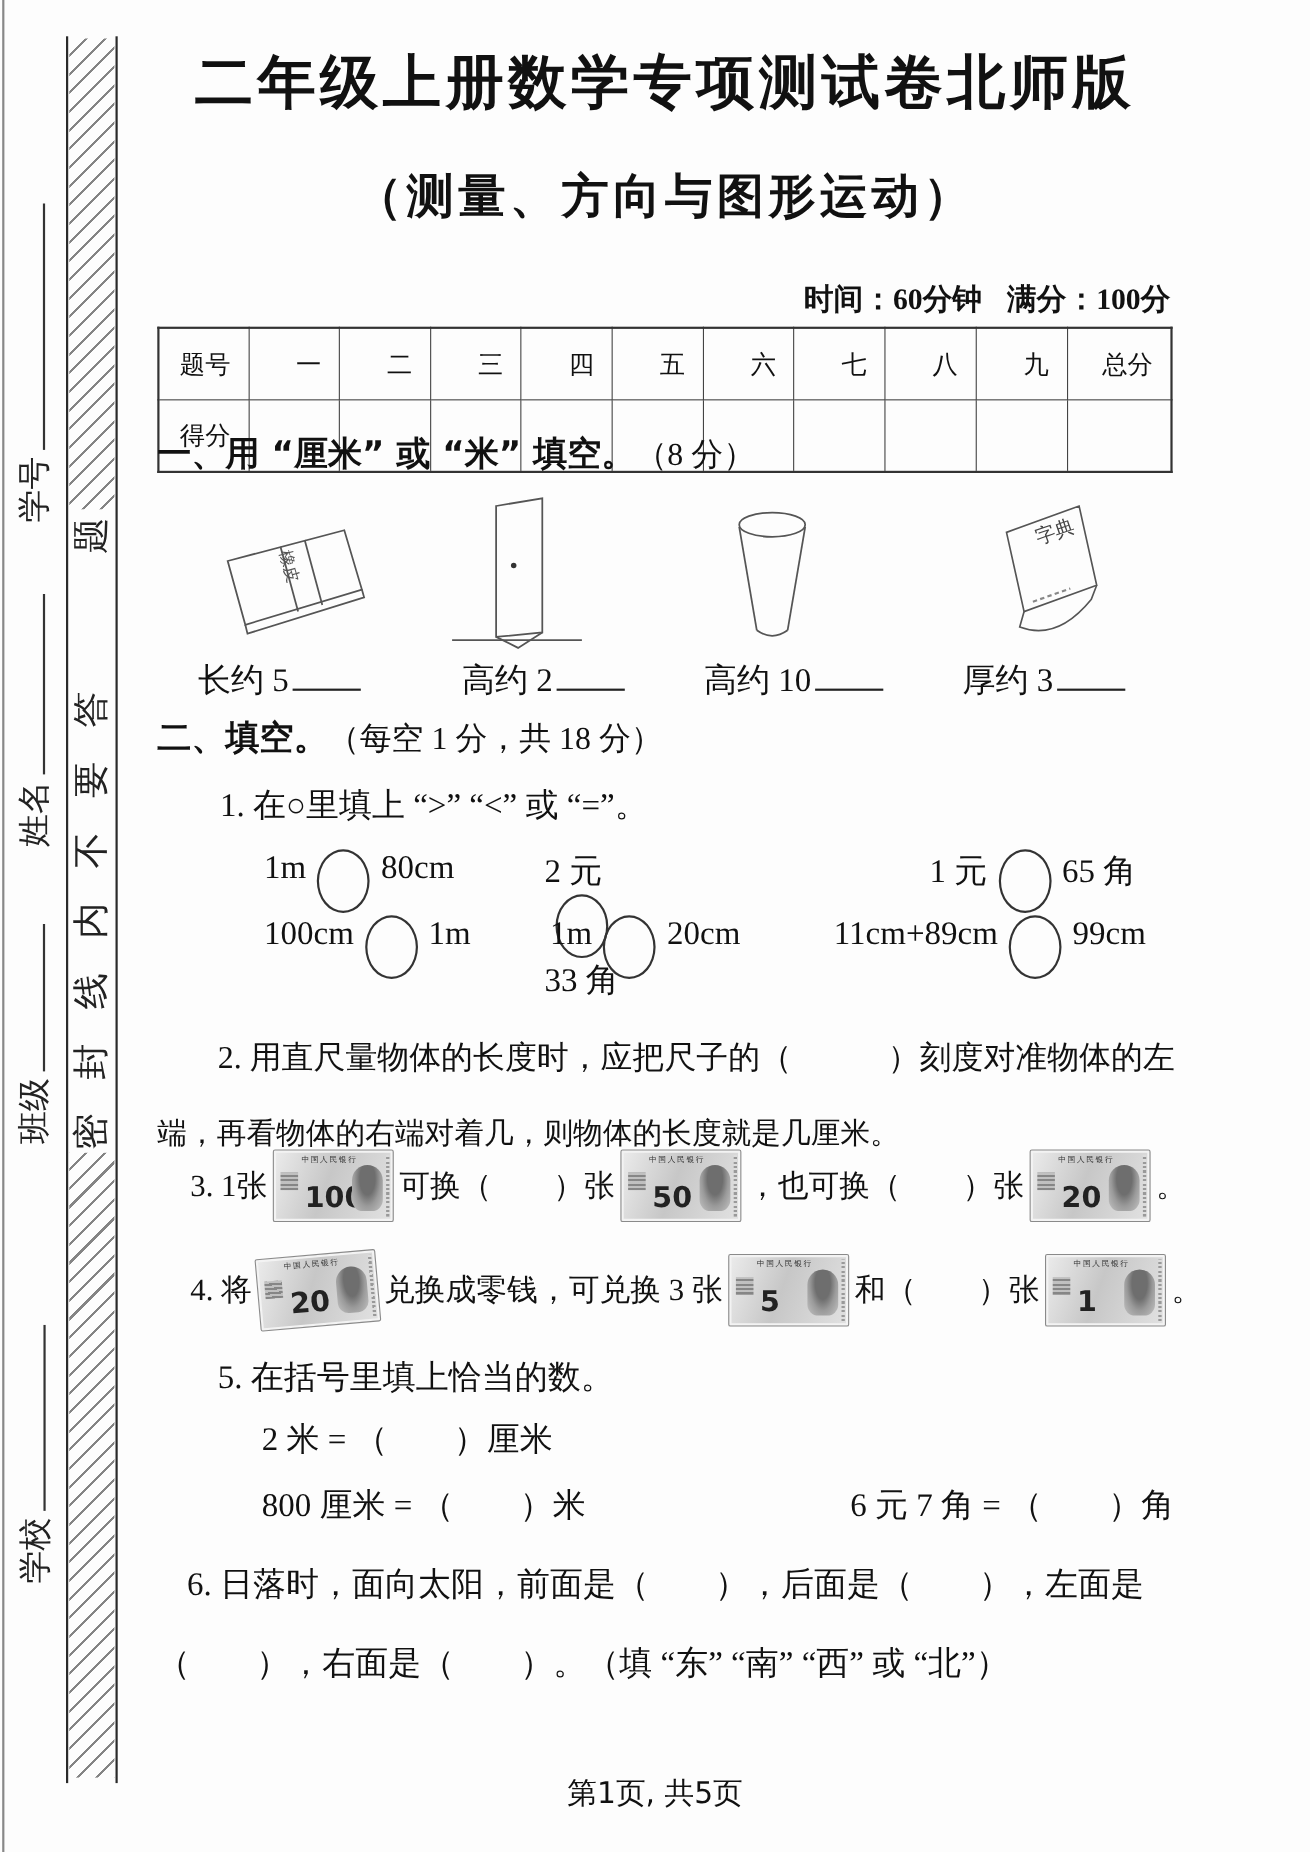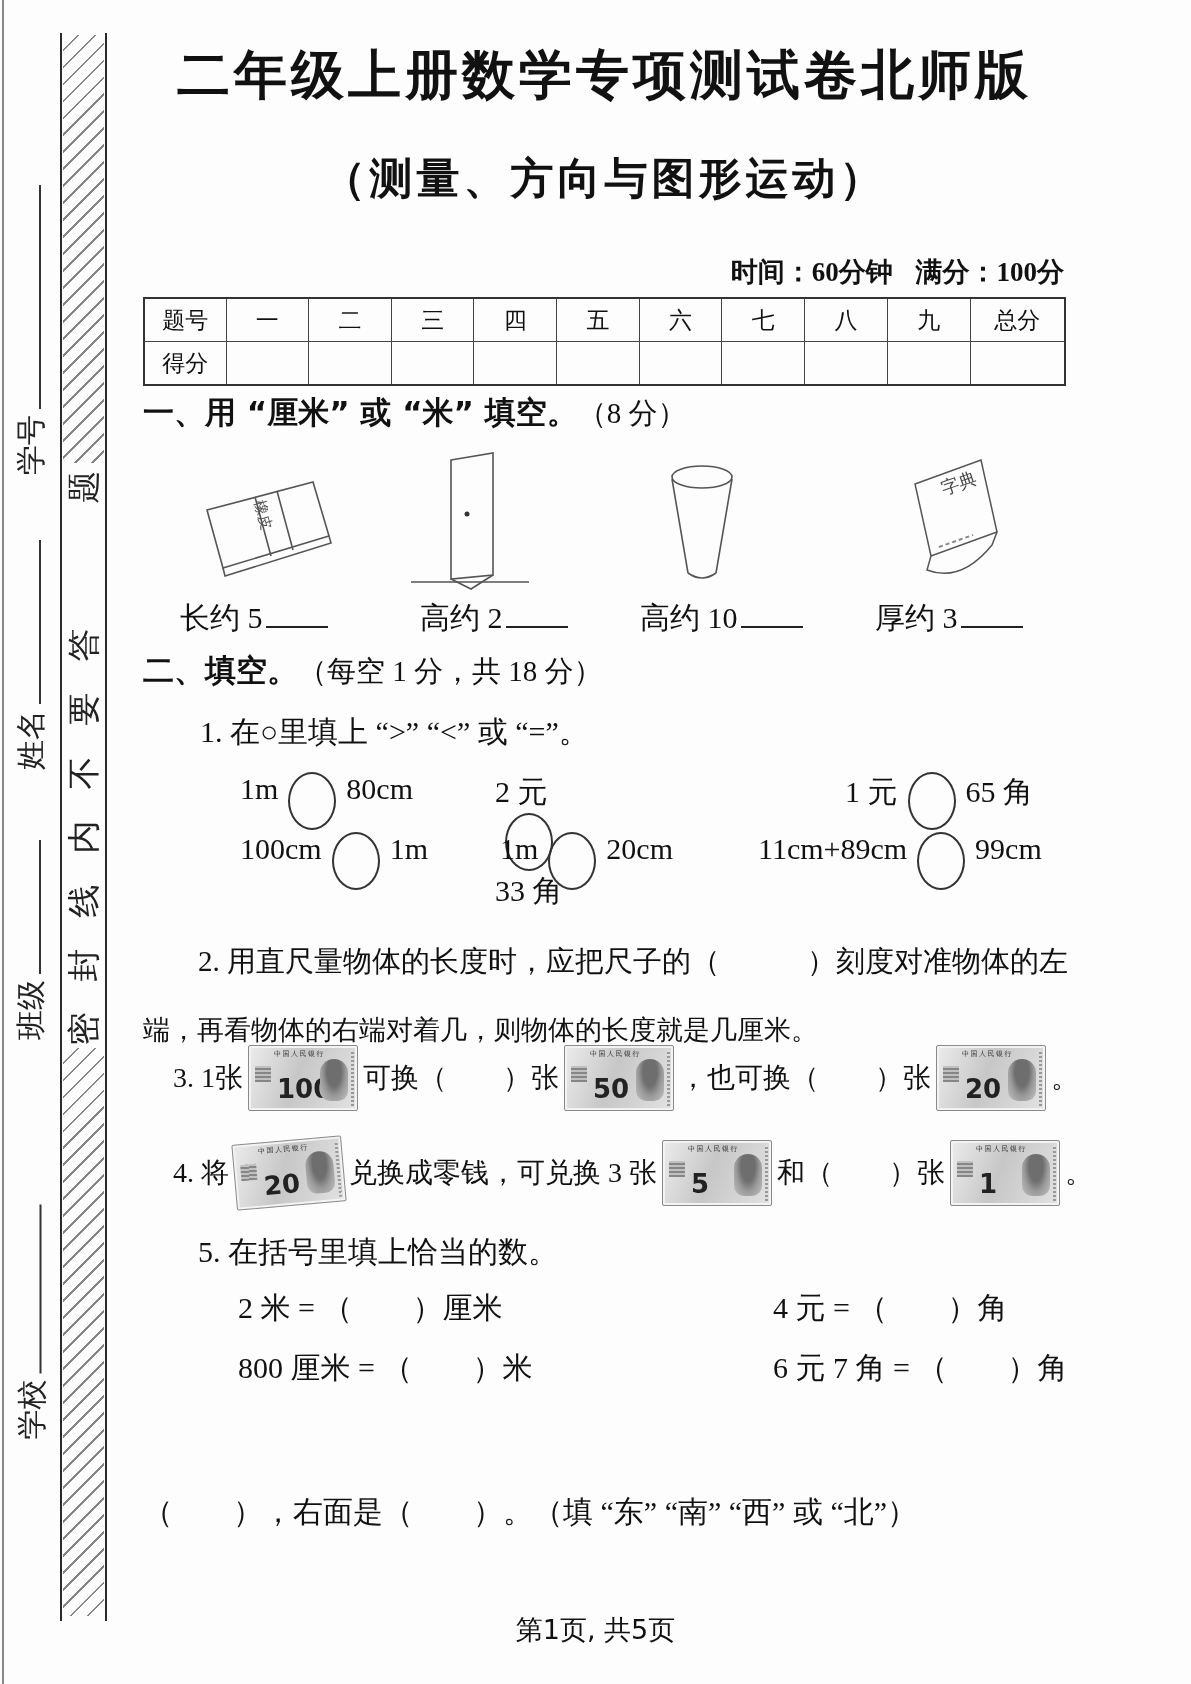--- a/index.html
+++ b/index.html
@@ -48,7 +48,7 @@
     position:absolute; top:297px; left:0; width:923px;
     border-collapse:collapse; table-layout:fixed; border:2px solid #333;
   }
-  table.score-table td { border:1px solid #444; height:32px; text-align:center; font-size:23px; padding:5px; }
+  table.score-table td { border:1px solid #444; height:32px; text-align:right; font-size:23px; padding:16px; }
   .sec-heading { position:absolute; left:0; font-size:31px; font-weight:700;
     font-family:"DejaVu Sans","Liberation Sans",sans-serif; white-space:nowrap; }
   .sec-heading .sec-score { font-family:"Liberation Serif","DejaVu Serif",serif; font-weight:400; font-size:29px; }

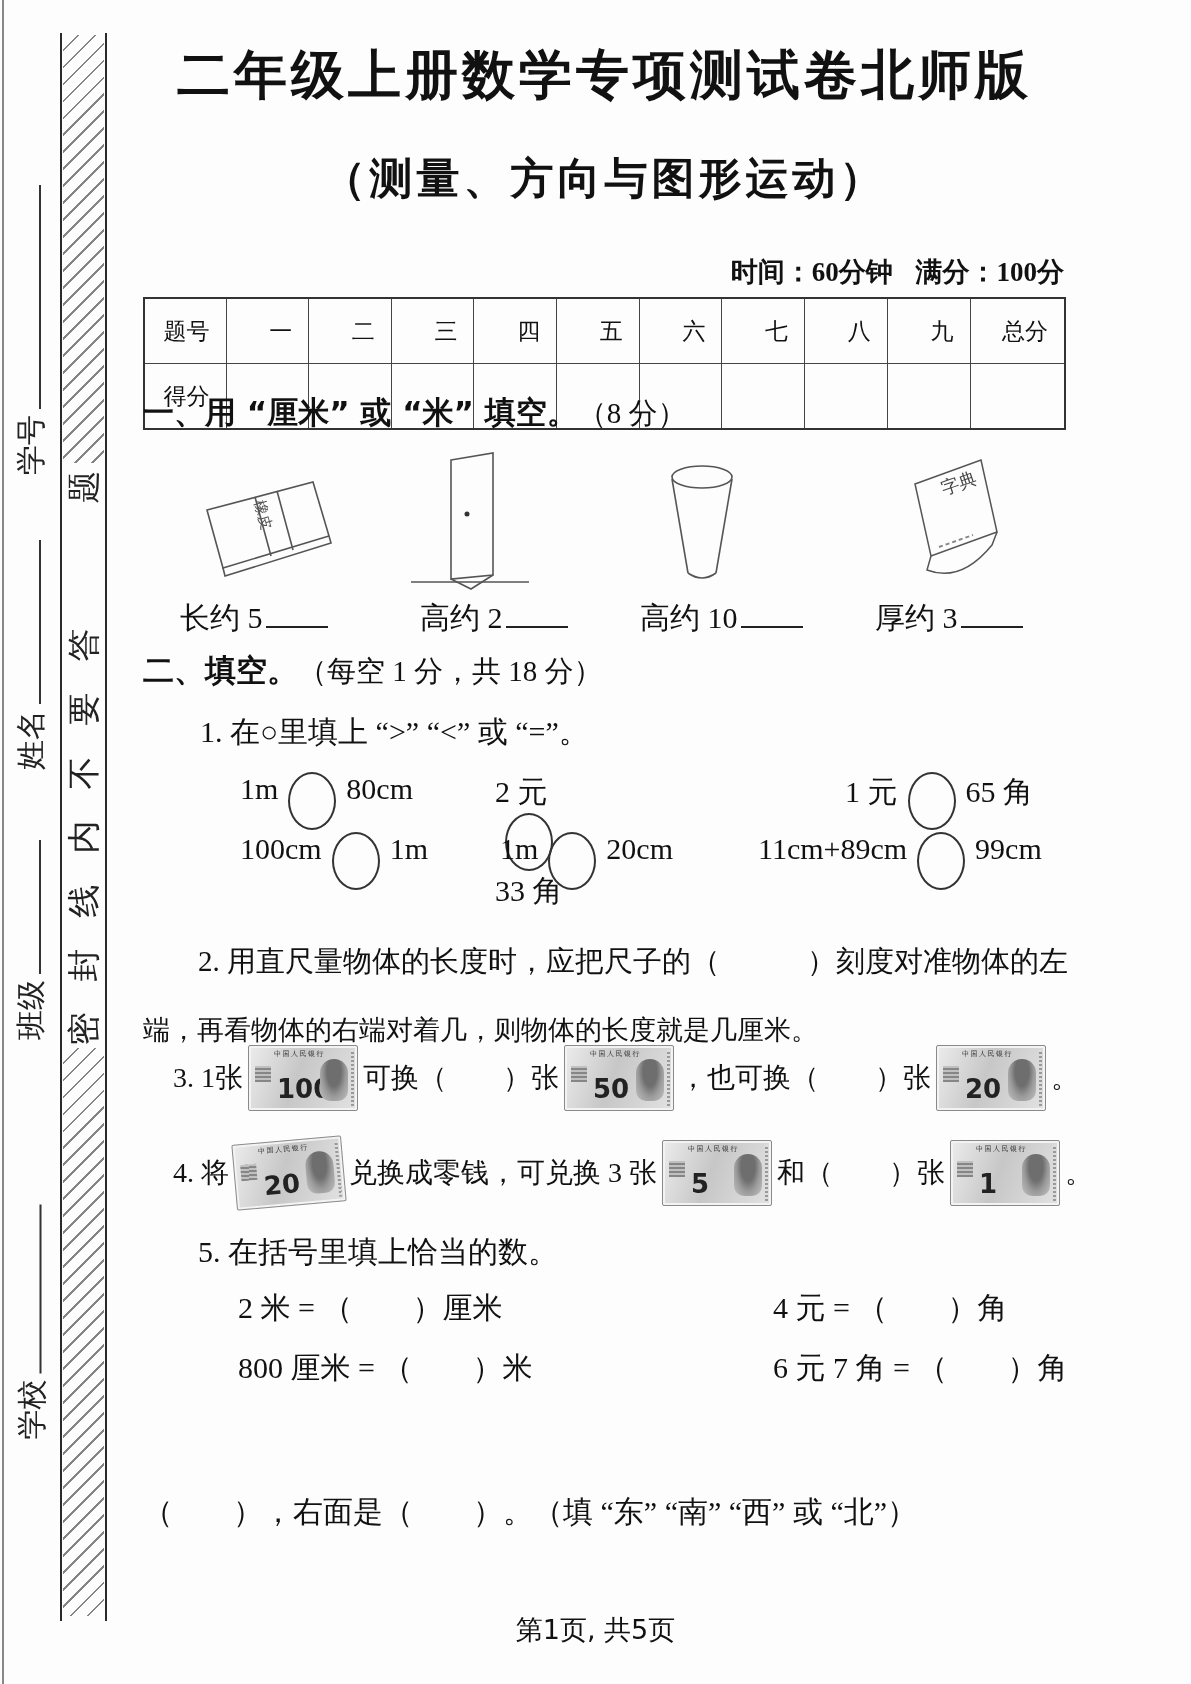--- a/index.html
+++ b/index.html
@@ -344,7 +344,6 @@
 
   <div class="q" id="q5-text">5. 在括号里填上恰当的数。</div>
   <div class="q" id="q5-c0">2 米 = （　　）厘米</div>
-  <div class="q" id="q5-c1">4 元 = （　　）角</div>
   <div class="q" id="q5-c2">800 厘米 = （　　）米</div>
   <div class="q" id="q5-c3">6 元 7 角 = （　　）角</div>
 

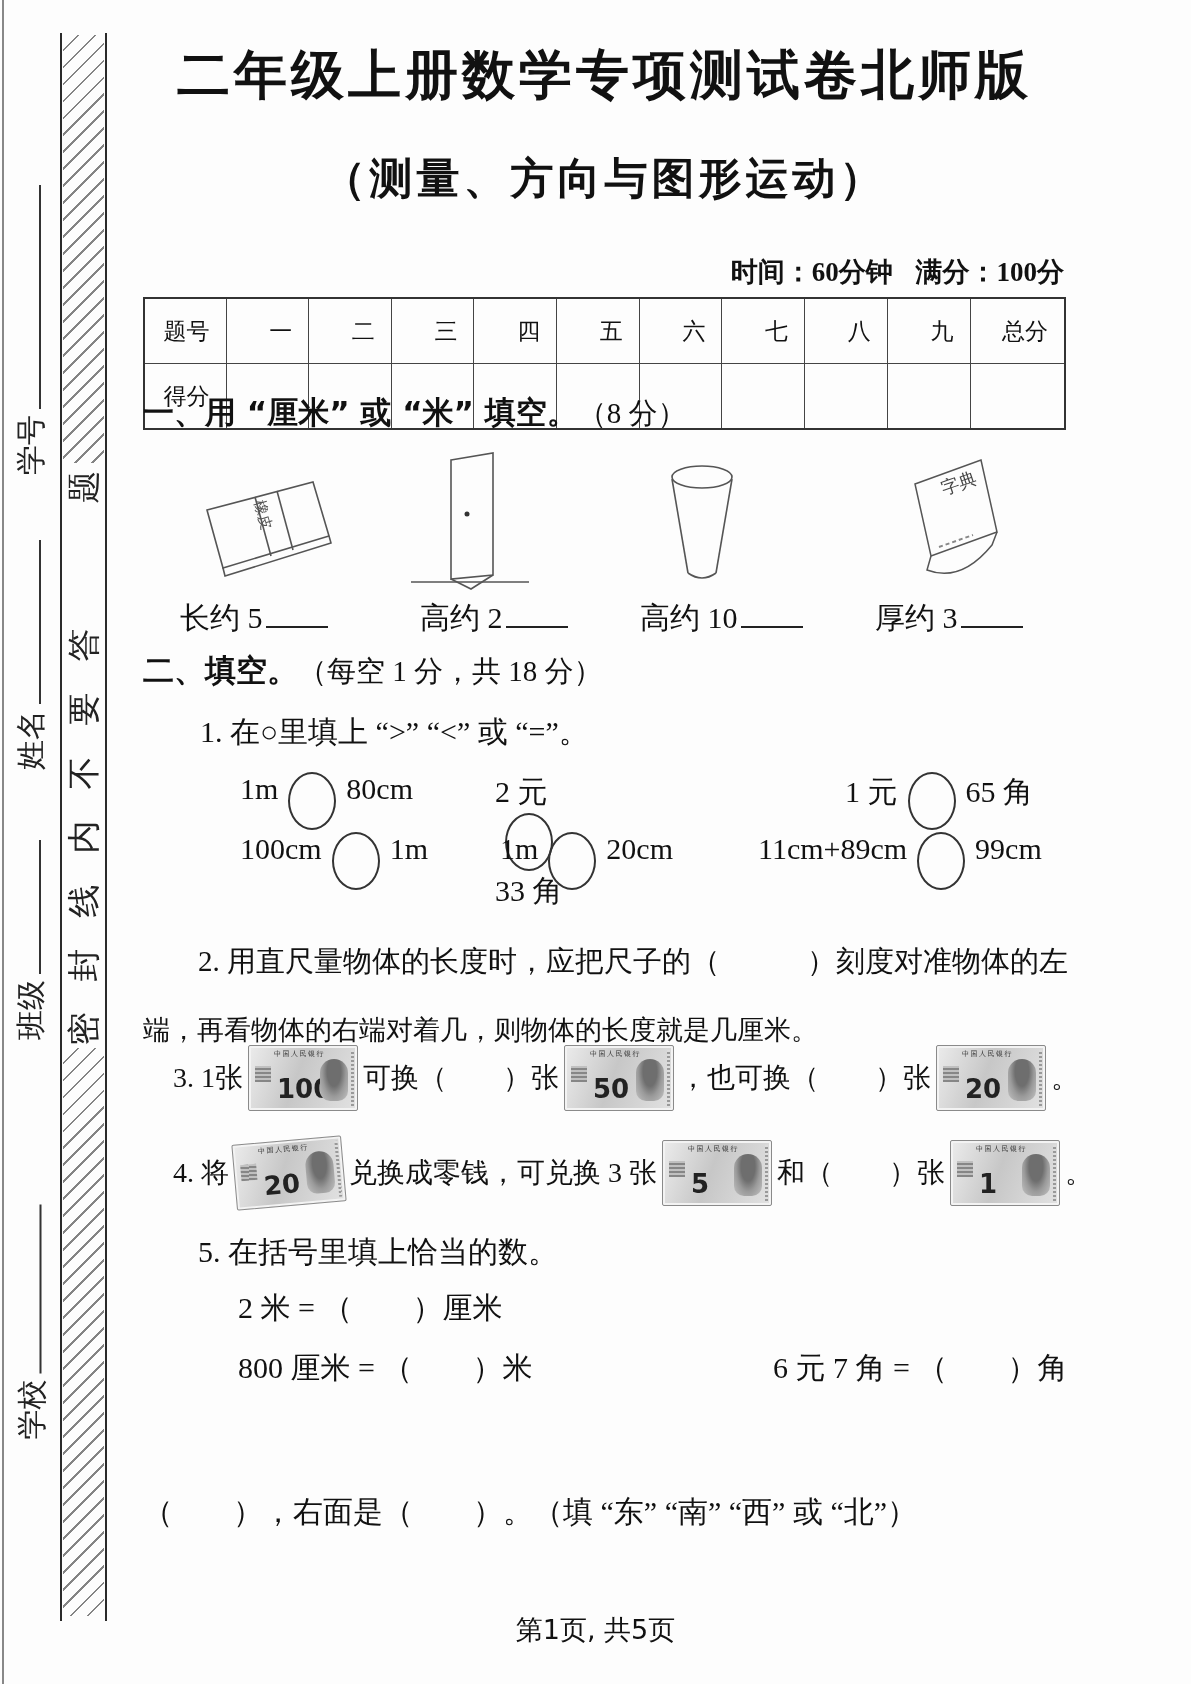--- a/index.html
+++ b/index.html
@@ -347,6 +347,7 @@
   <div class="q" id="q5-c2">800 厘米 = （　　）米</div>
   <div class="q" id="q5-c3">6 元 7 角 = （　　）角</div>
 
+  <div class="q" id="q6-line1">6. 日落时，面向太阳，前面是（　　），后面是（　　），左面是</div>
   <div class="q" id="q6-line2">（　　），右面是（　　）。（填 “东” “南” “西” 或 “北”）</div>
 
 </div>

